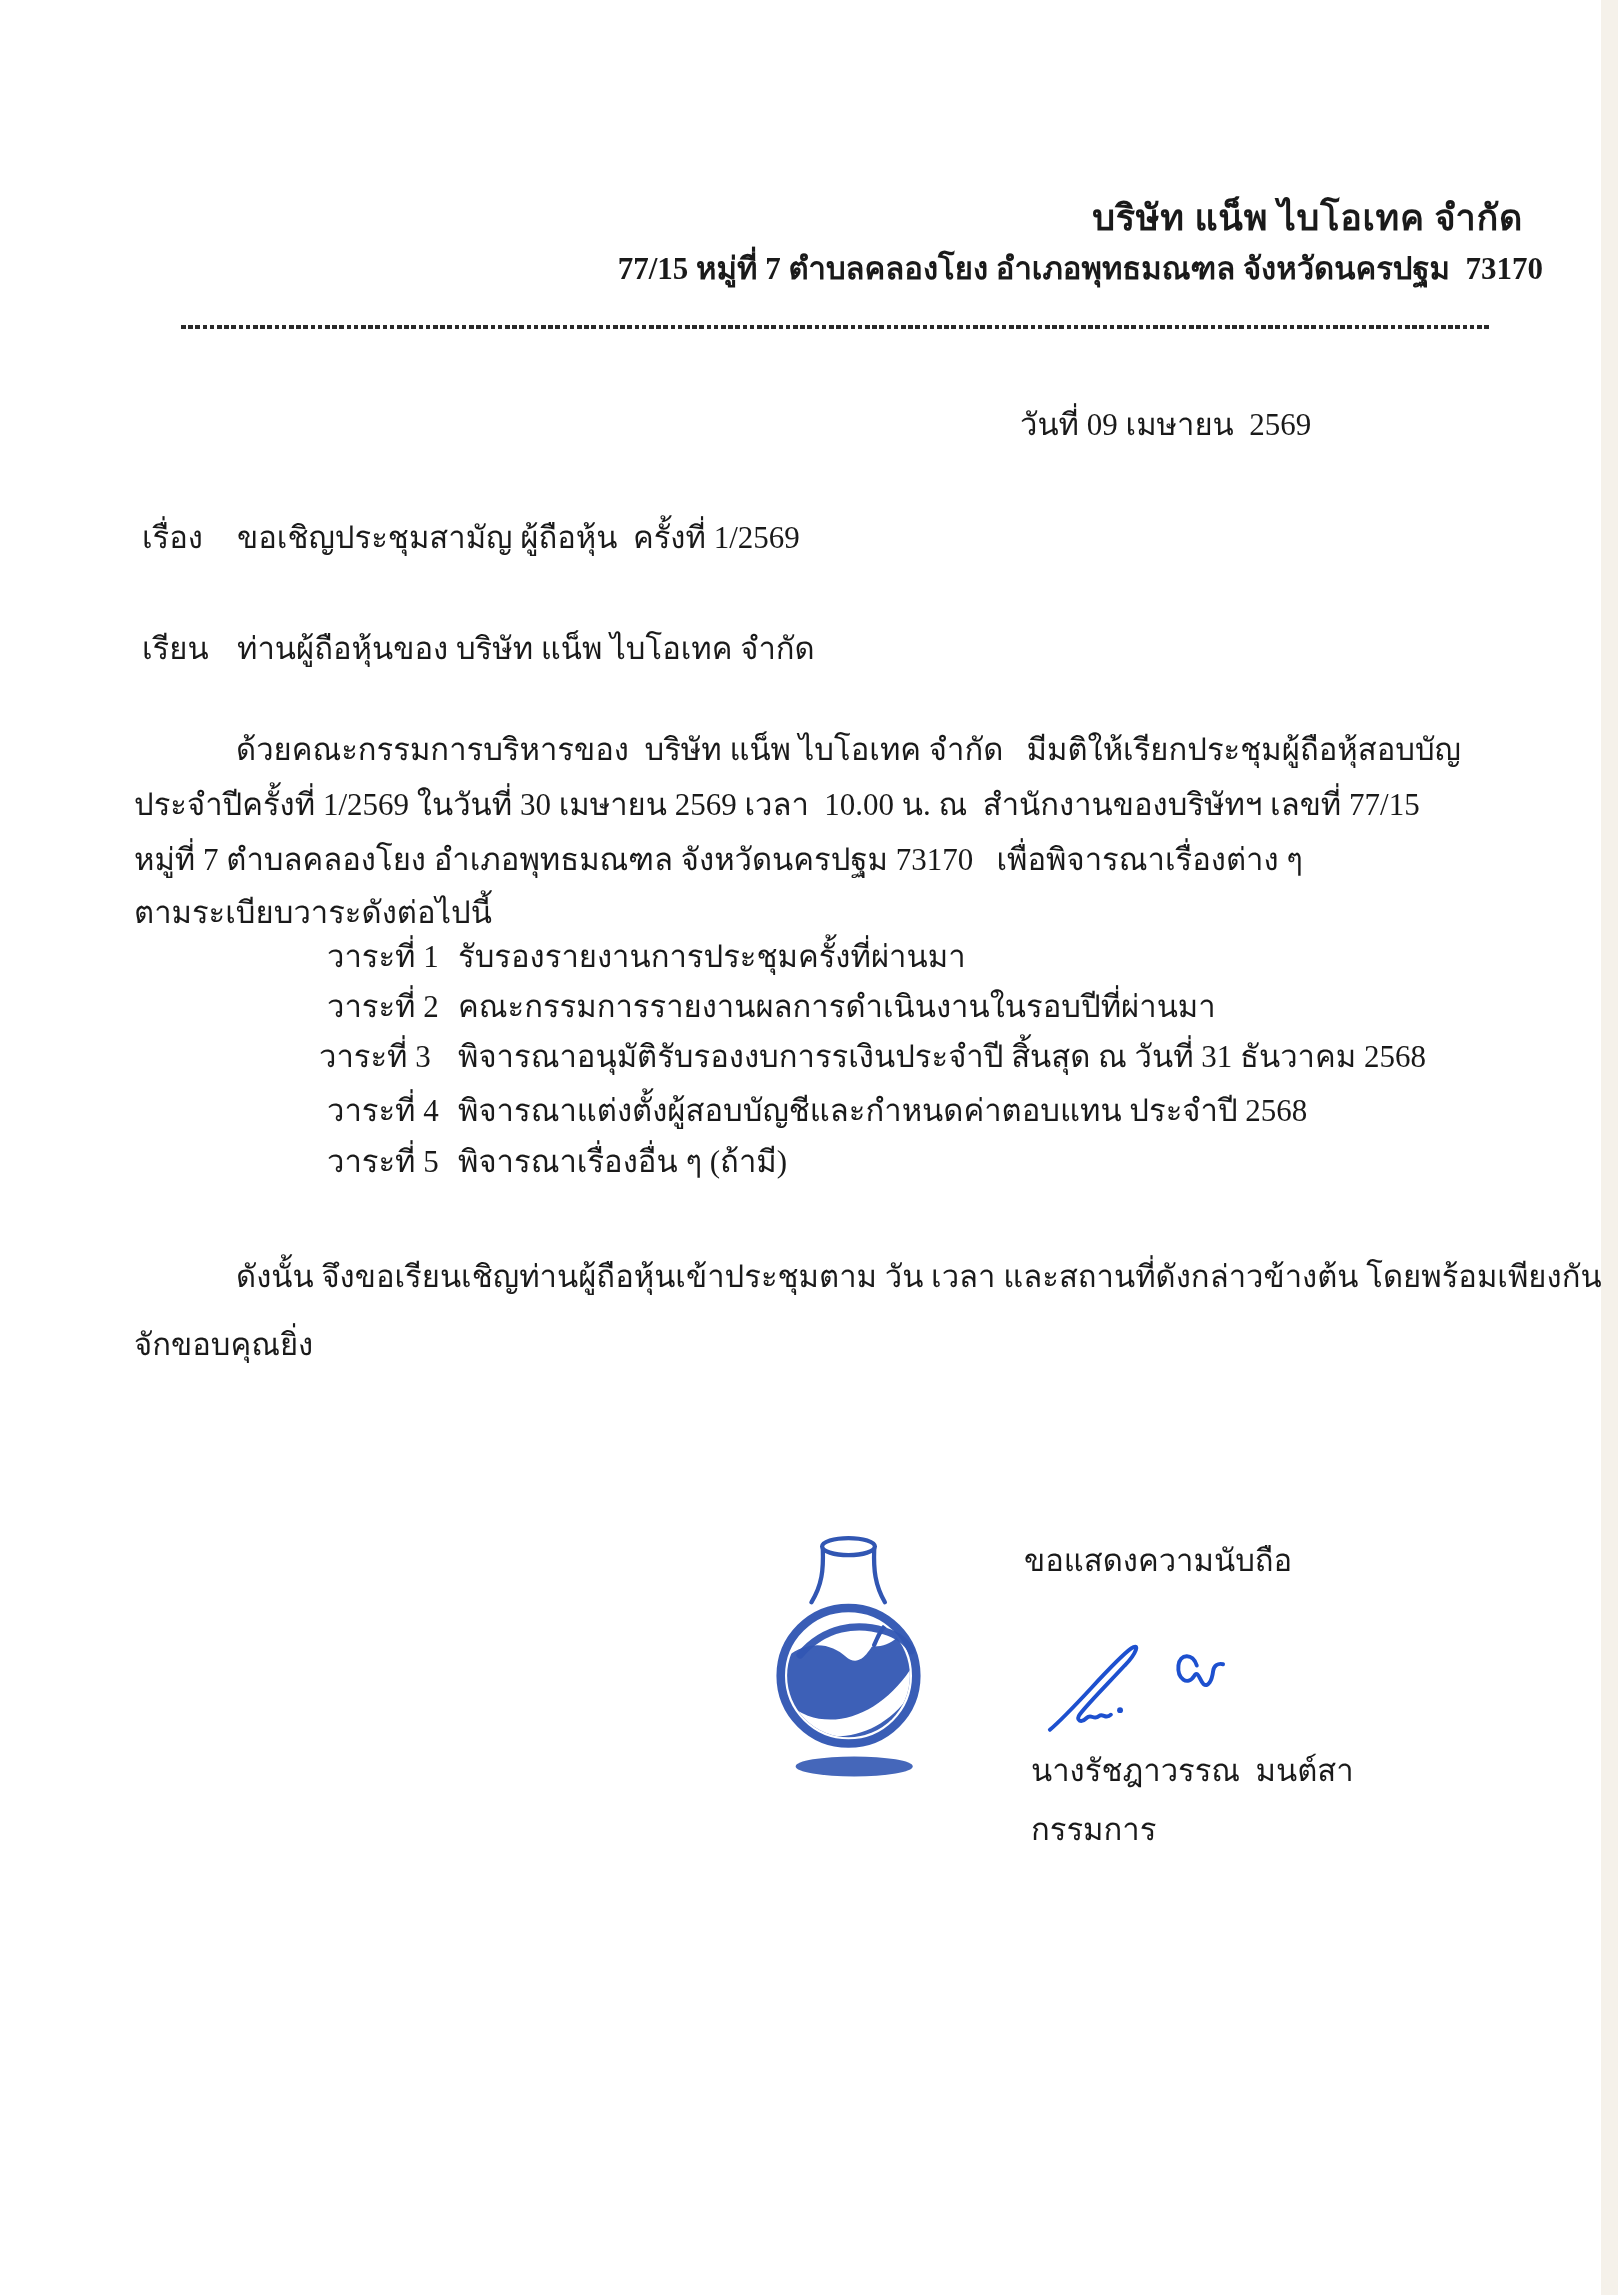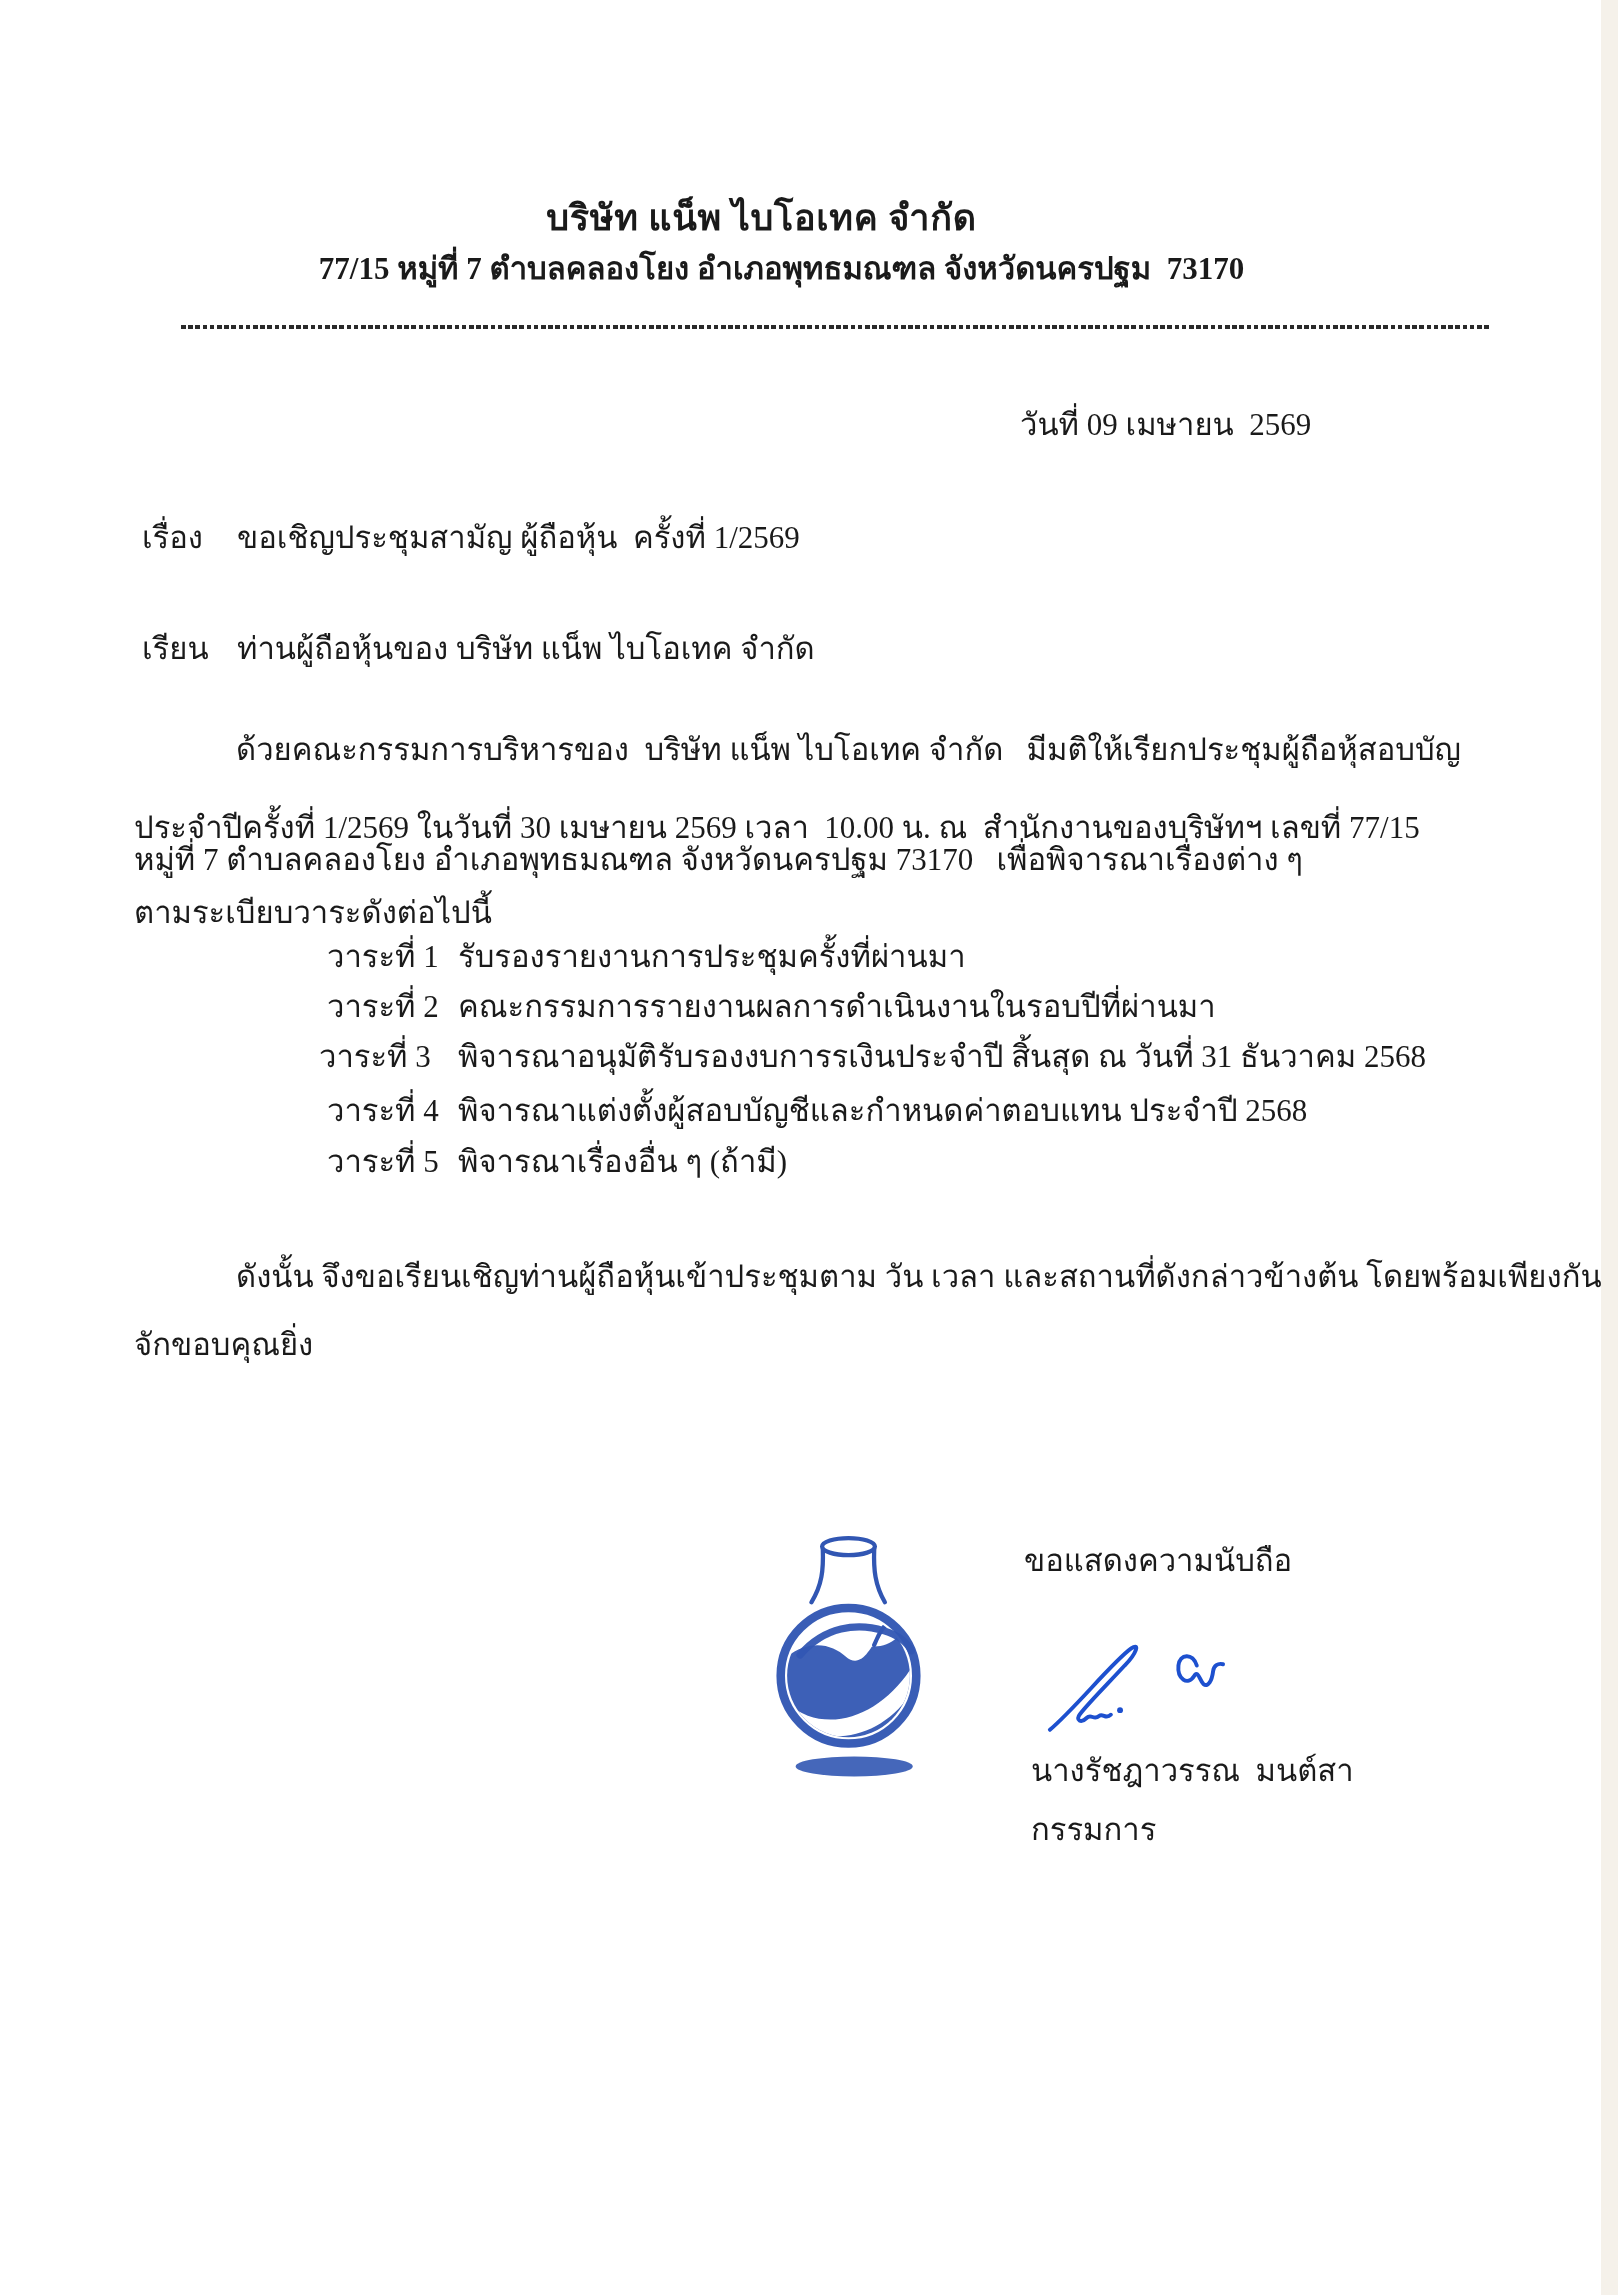--- a/index.html
+++ b/index.html
@@ -13,7 +13,7 @@
   }
   .abs { position: absolute; white-space: pre; }
   .t { font-size: 31px; line-height: 1.4; }
-  .center { text-align: center; left: 0; width: 1523px; }
+  .center { text-align: right; left: 0; width: 1523px; }
   .company { font-size: 36px; font-weight: 700; letter-spacing: 0.7px; }
   .address { font-size: 31px; font-weight: 700; margin-left: 20px; }
   .dashline {

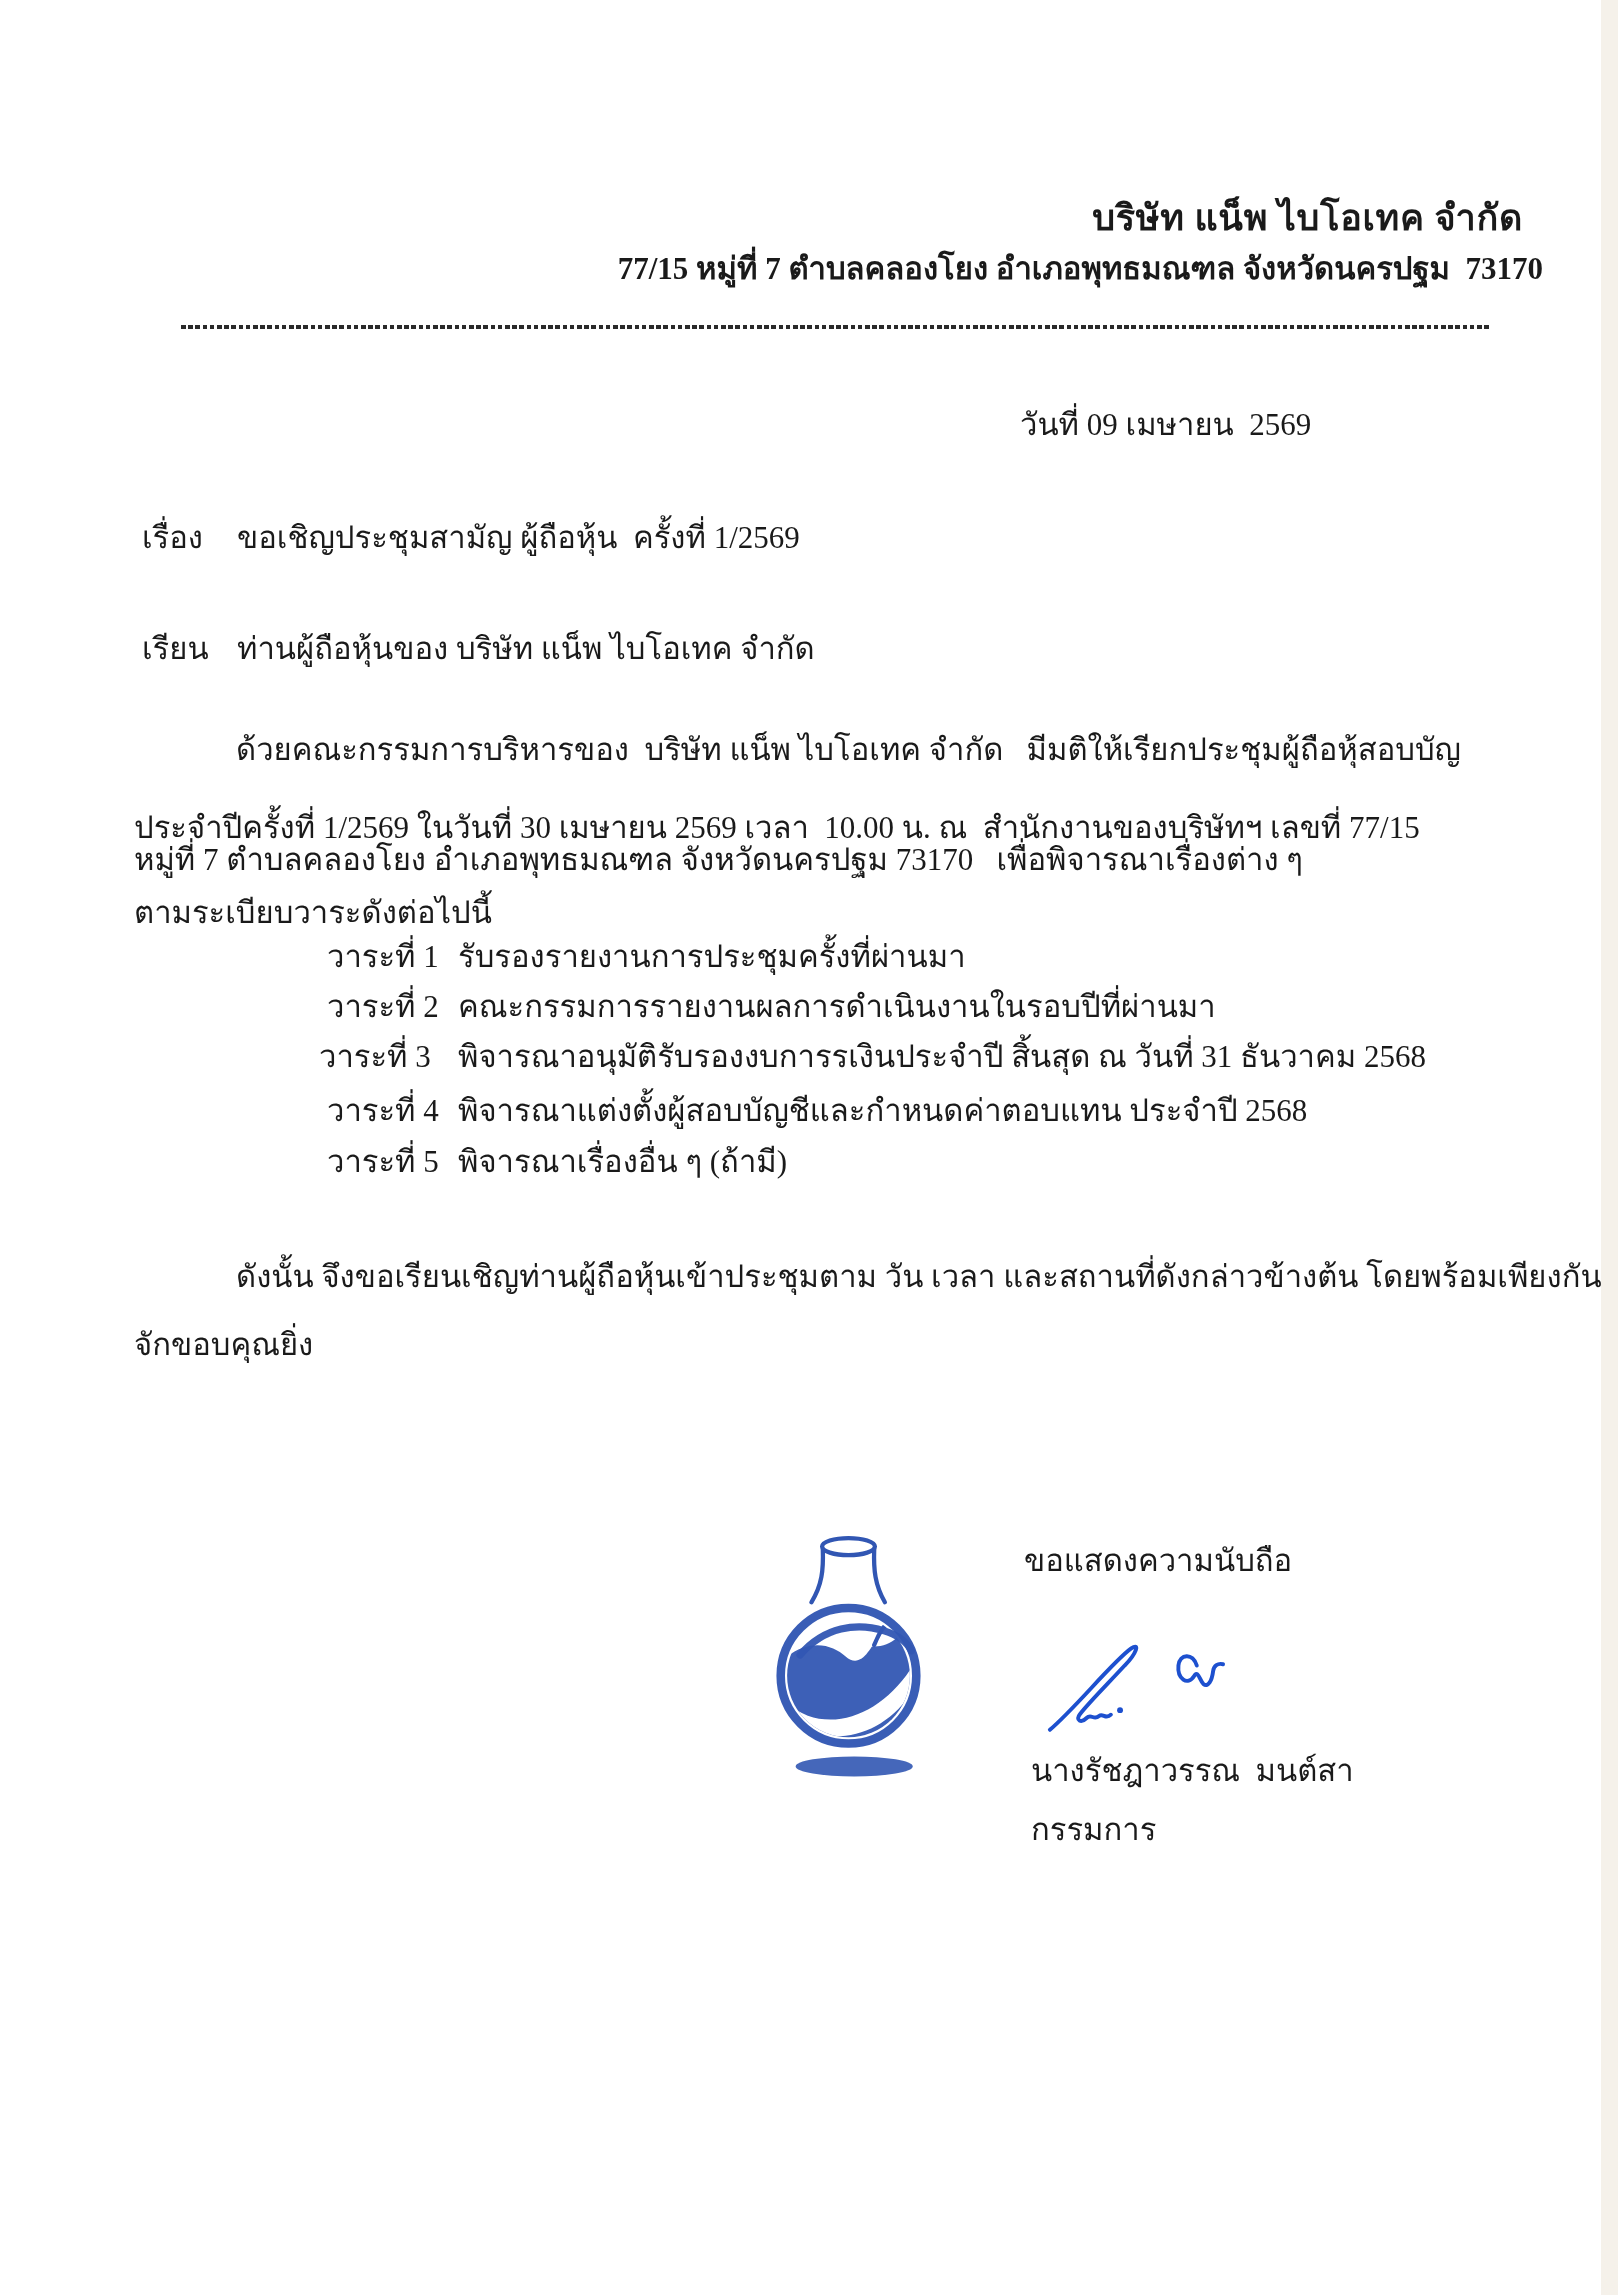--- a/index.html
+++ b/index.html
@@ -45,7 +45,7 @@
 <div class="abs t" style="top:627px; left:237px;">ท่านผู้ถือหุ้นของ บริษัท แน็พ ไบโอเทค จำกัด</div>
 
 <div class="abs t" style="top:728px; left:236px;">ด้วยคณะกรรมการบริหารของ  บริษัท แน็พ ไบโอเทค จำกัด   มีมติให้เรียกประชุมผู้ถือหุ้สอบบัญ</div>
-<div class="abs t" style="top:806px; left:134px;">ประจำปีครั้งที่ 1/2569 ในวันที่ 30 เมษายน 2569 เวลา  10.00 น. ณ  สำนักงานของบริษัทฯ เลขที่ 77/15</div>
+<div class="abs t" style="top:783px; left:134px;">ประจำปีครั้งที่ 1/2569 ในวันที่ 30 เมษายน 2569 เวลา  10.00 น. ณ  สำนักงานของบริษัทฯ เลขที่ 77/15</div>
 <div class="abs t" style="top:838px; left:134px;">หมู่ที่ 7 ตำบลคลองโยง อำเภอพุทธมณฑล จังหวัดนครปฐม 73170   เพื่อพิจารณาเรื่องต่าง ๆ</div>
 <div class="abs t" style="top:891px; left:134px;">ตามระเบียบวาระดังต่อไปนี้</div>
 

